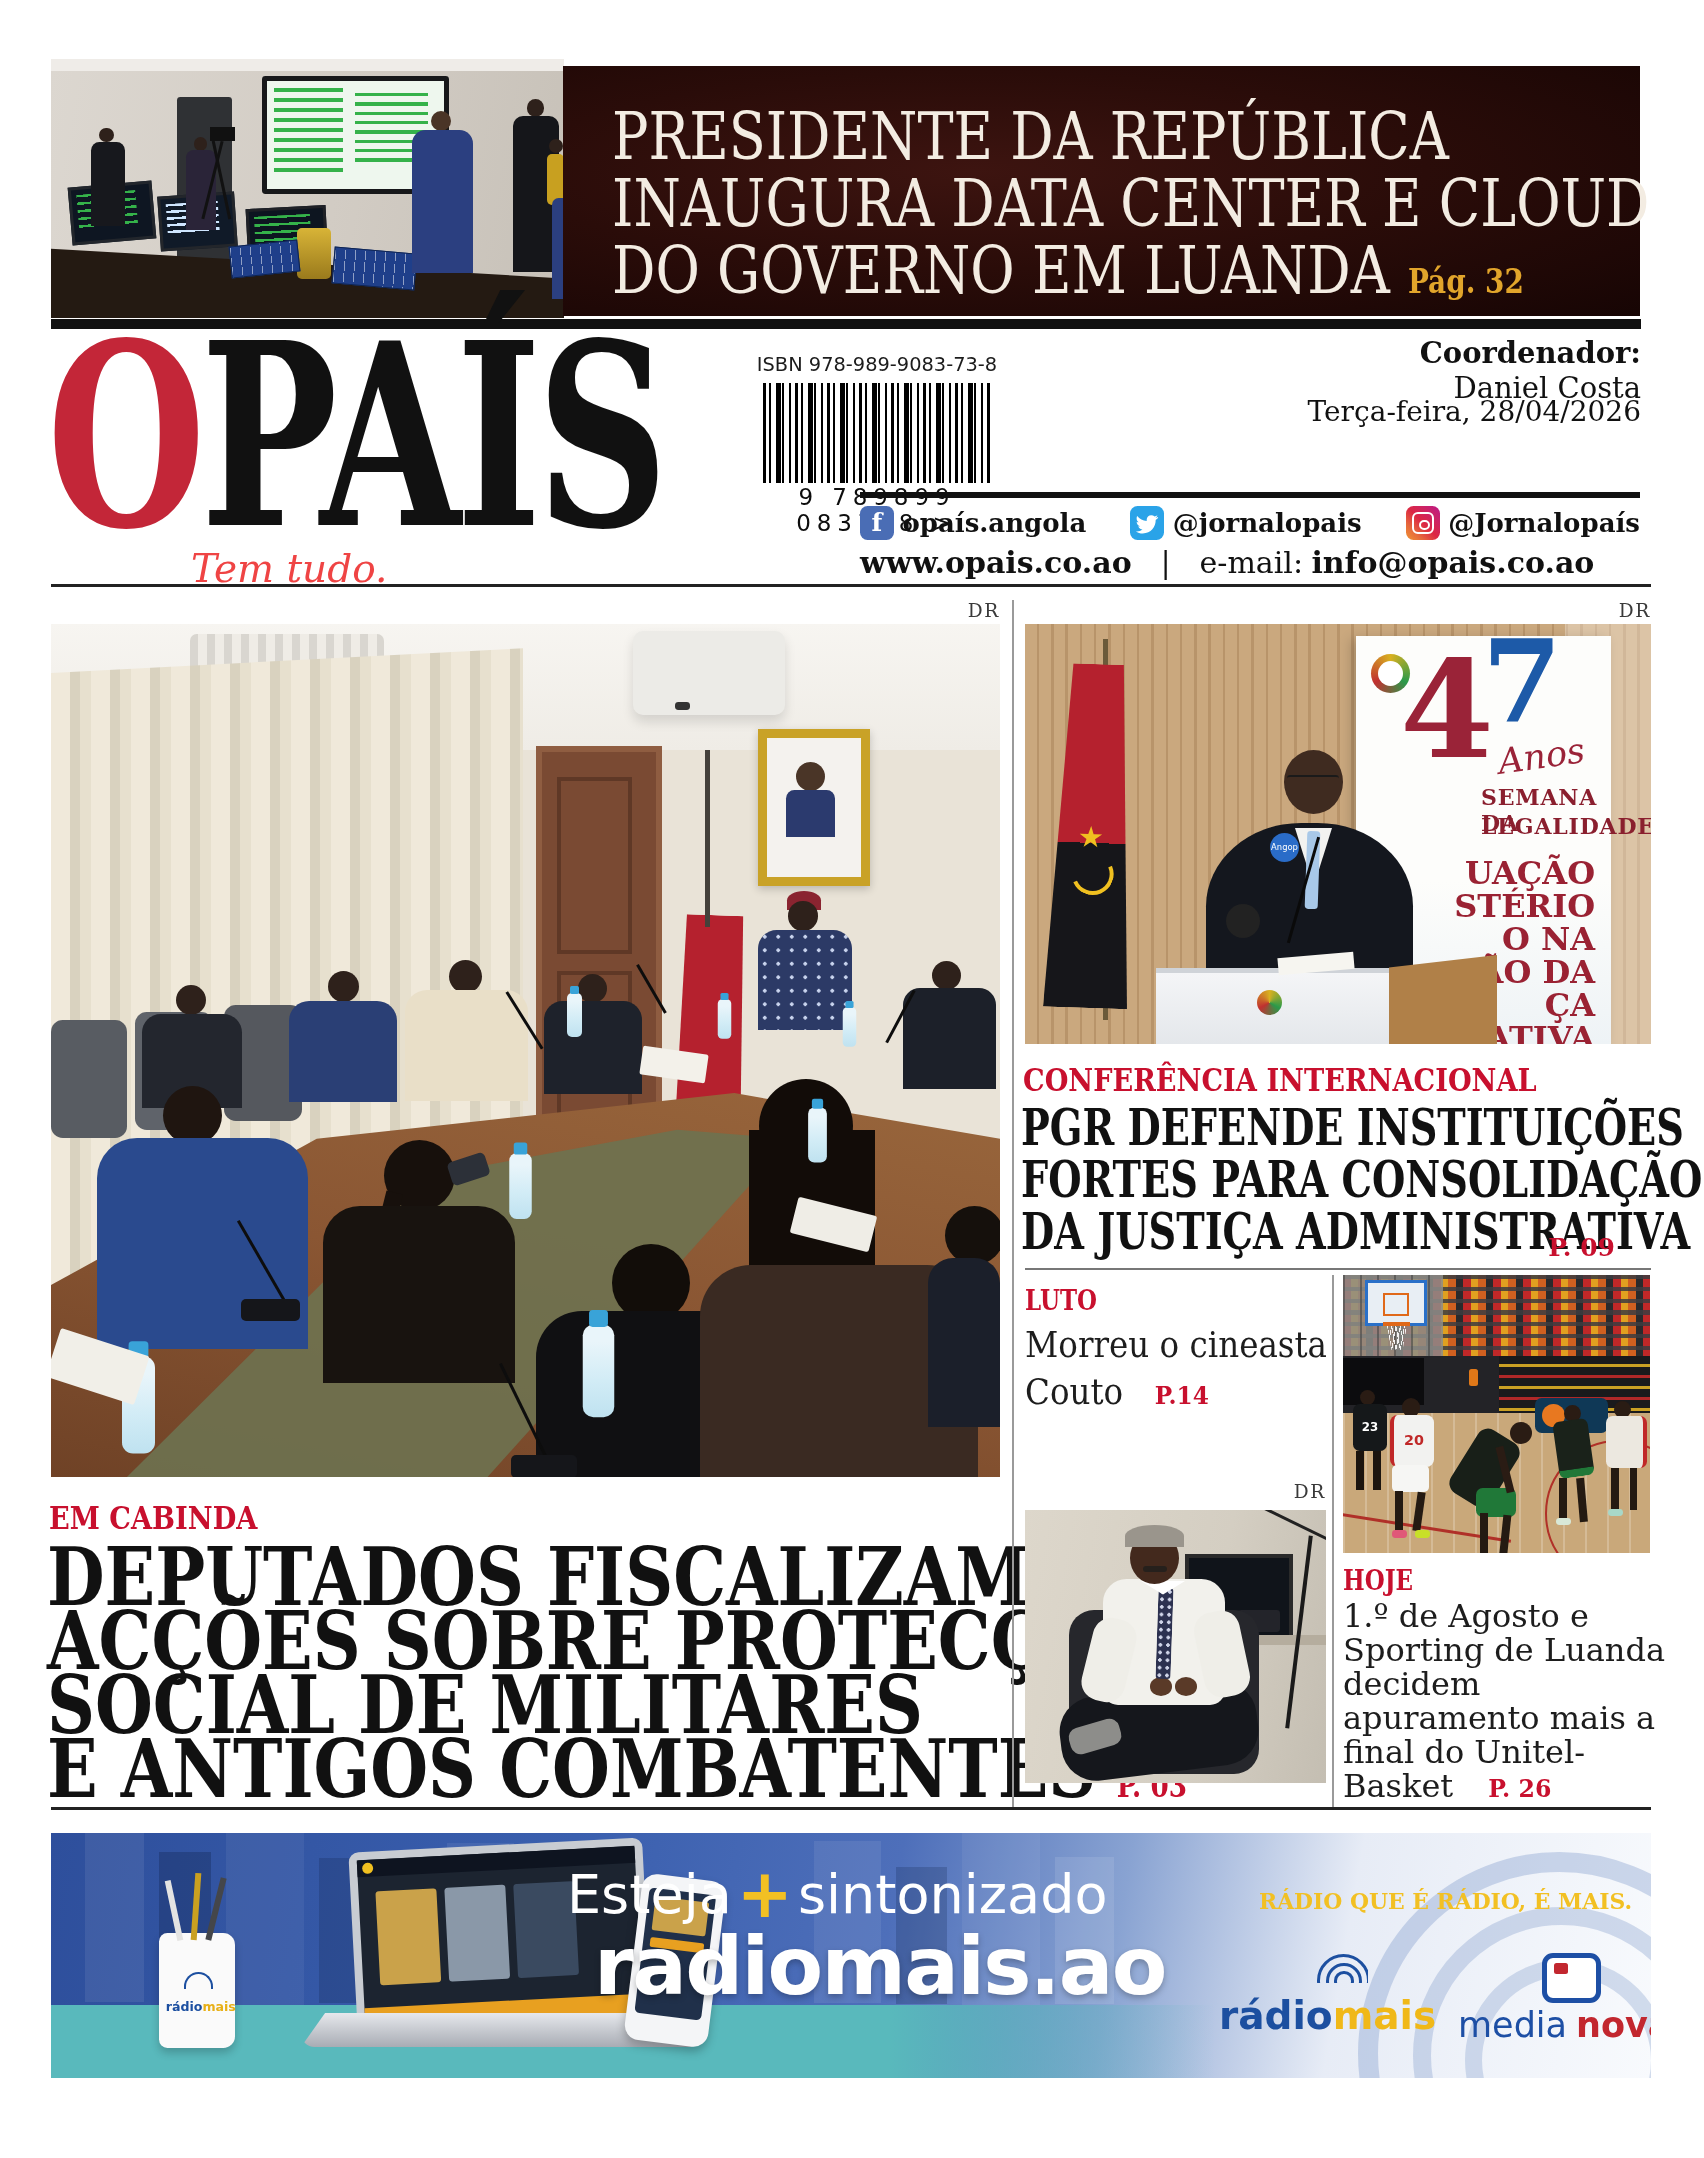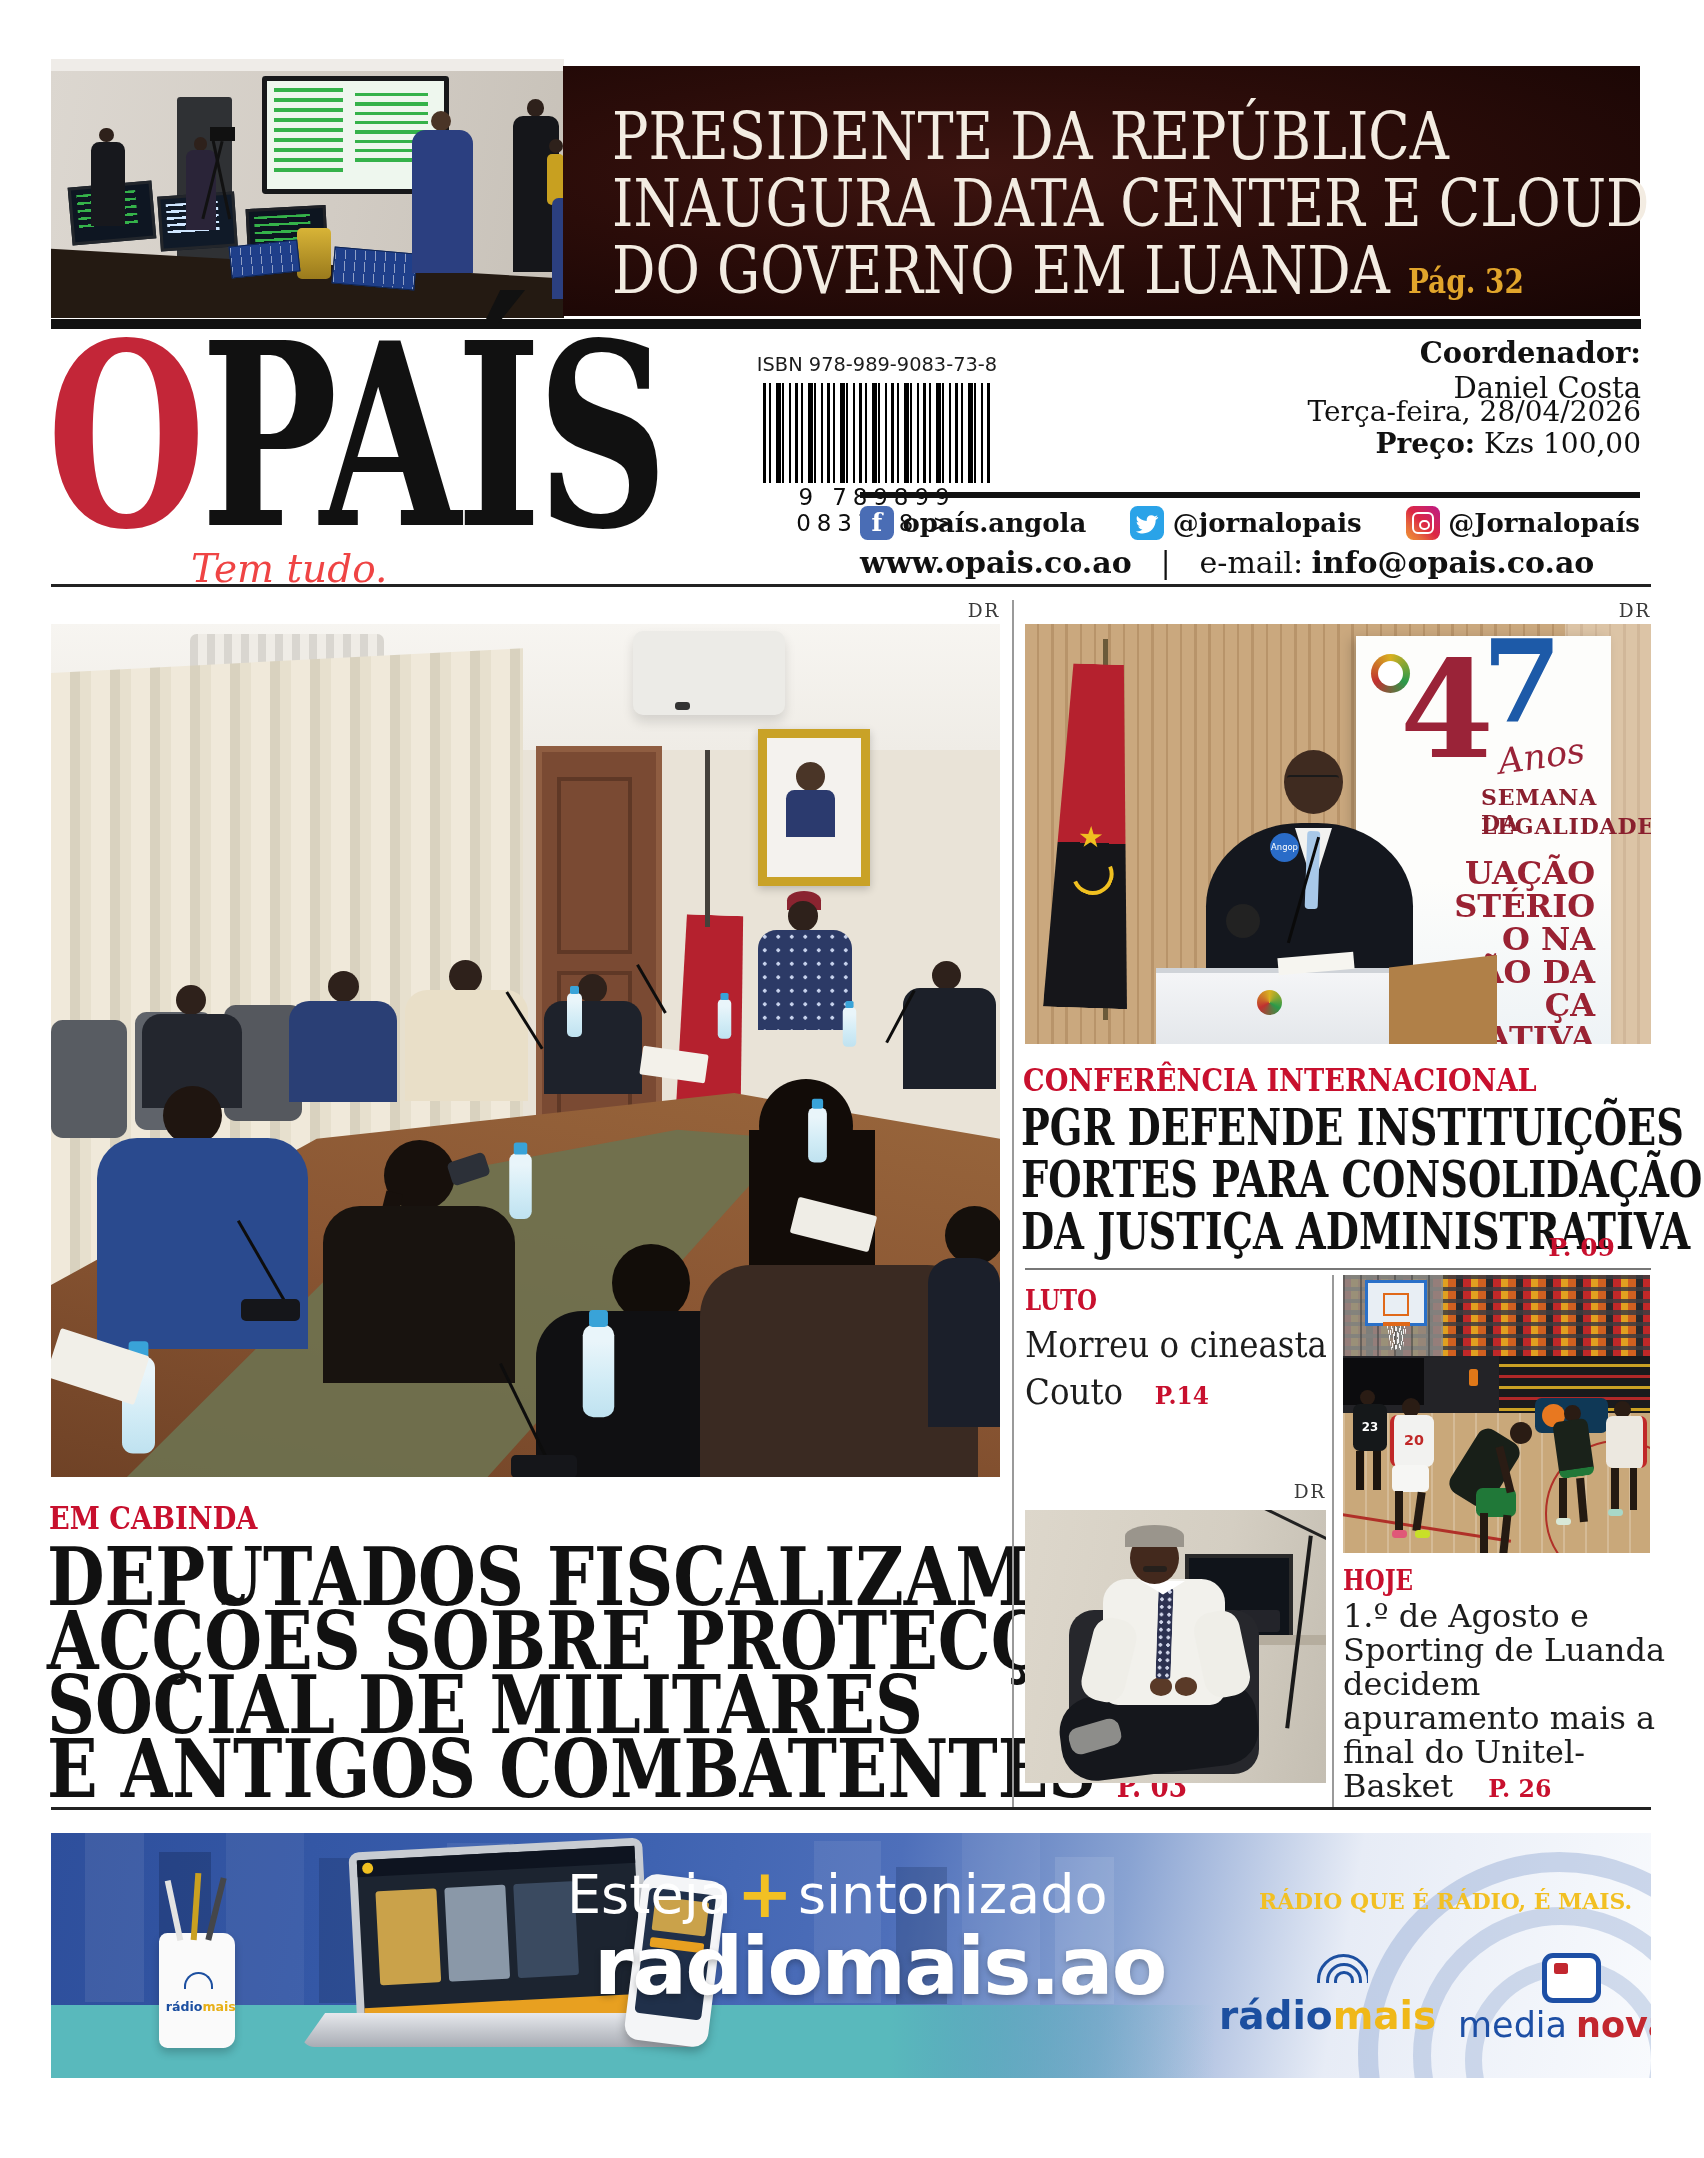--- a/index.html
+++ b/index.html
@@ -112,7 +112,6 @@
   </div>
   <div class="abs mh-right" style="left:928px;top:396px;width:713px;">
     <div style="font-size:28px;line-height:32px;">Terça-feira, 28/04/2026</div>
-    <div class="nowrap" style="font-size:28px;line-height:32px;"><span style="font-weight:bold;">Preço:</span> <span>Kzs 100,00</span></div>
   </div>
   <div class="abs rule" style="left:860px;top:492px;width:780px;height:5.9px;"></div>
 

